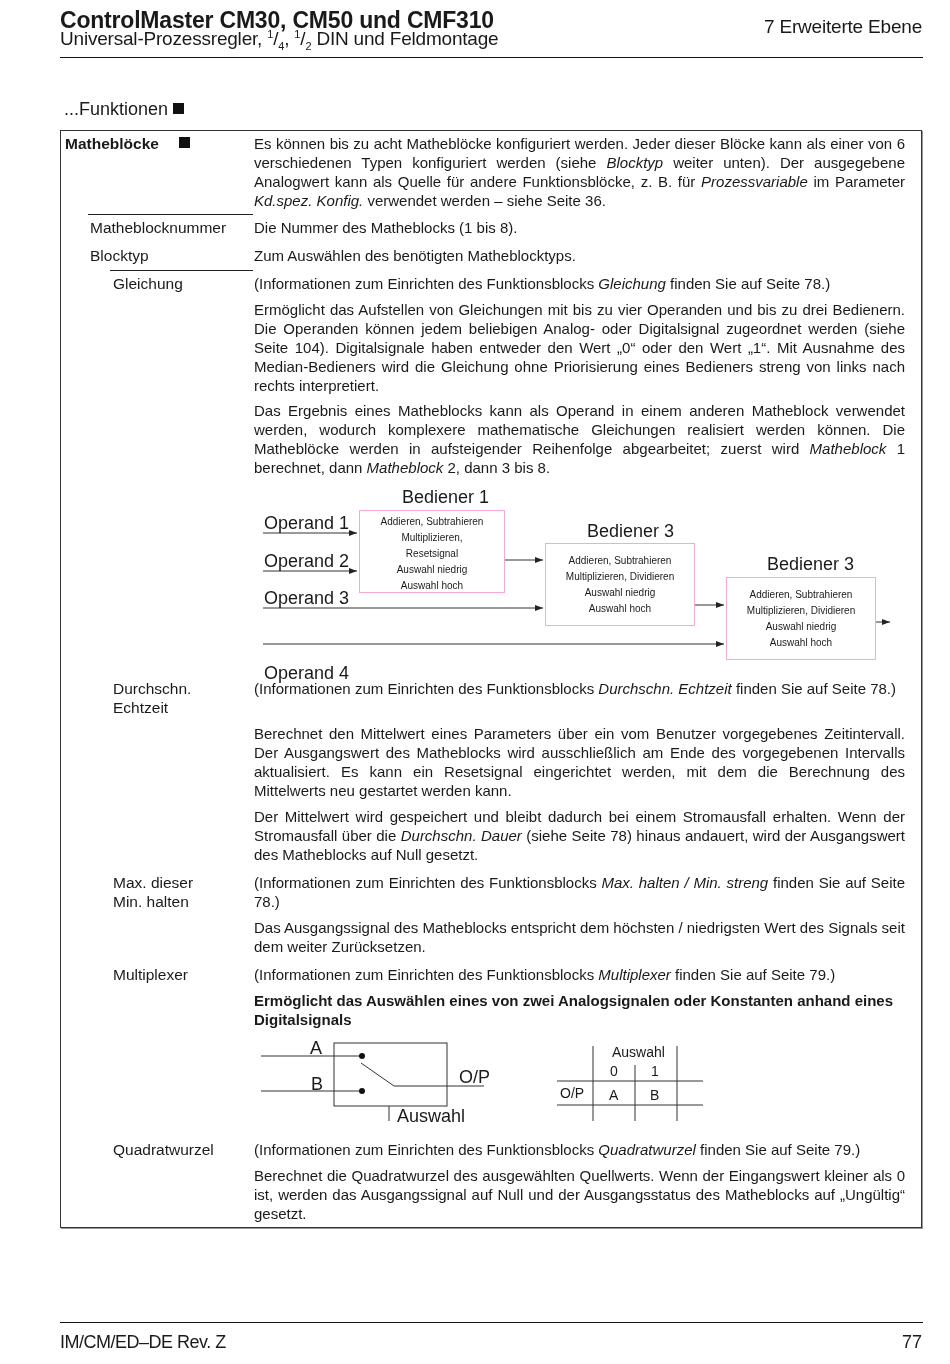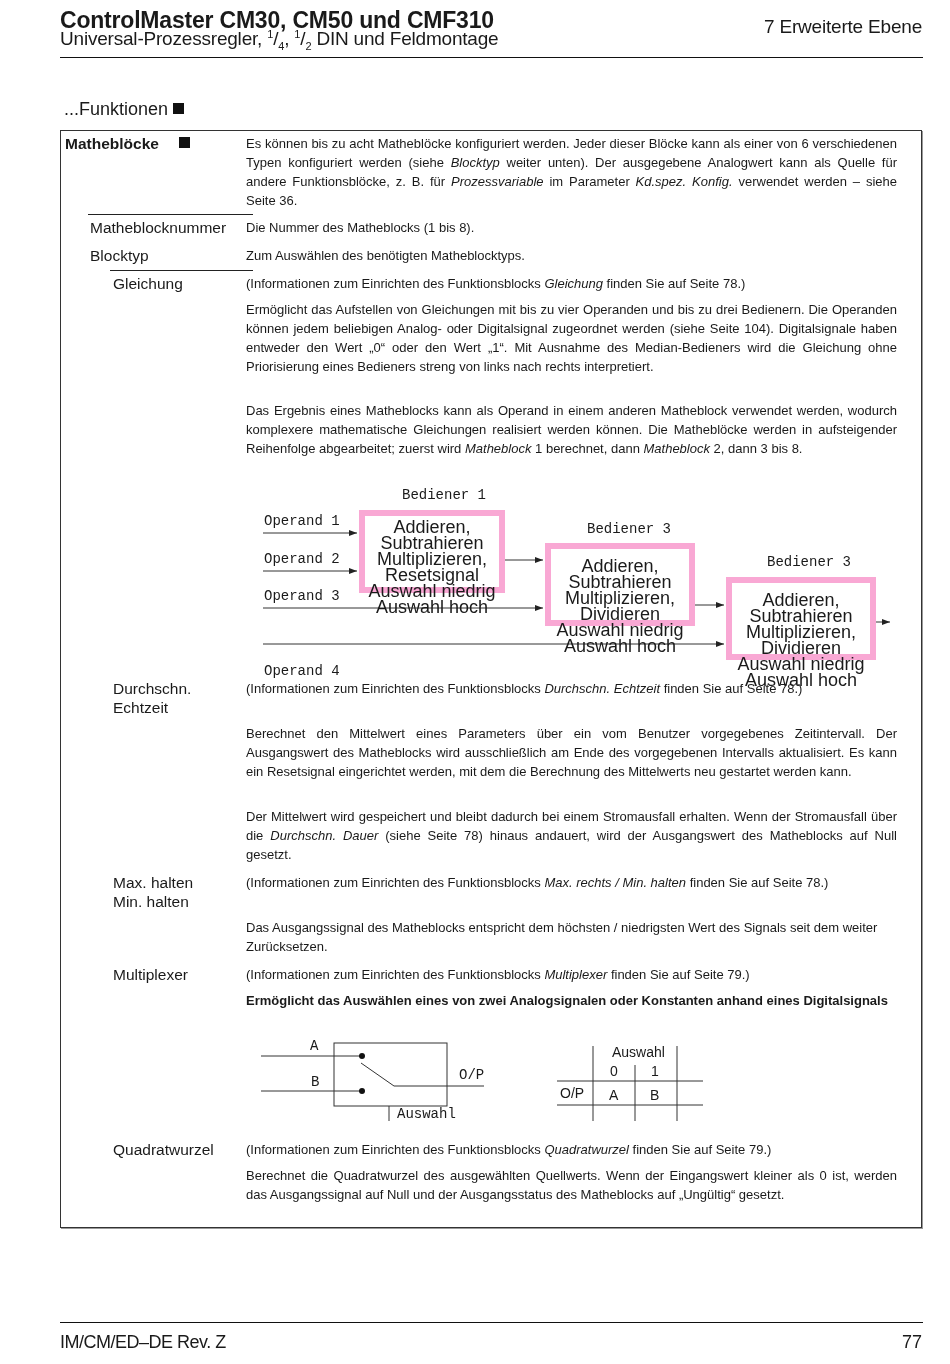--- a/index.html
+++ b/index.html
@@ -15,7 +15,7 @@
   .frame { position:absolute; left:60px; top:130px; width:862px; height:1098px; border:1px solid #333; box-sizing:border-box; box-shadow:1px 1px 0 #999; }
   .lbl { position:absolute; font-size:15.5px; line-height:19px; }
   .lbl b { font-weight:bold; }
-  .txt { position:absolute; left:246px; width:651px; font-size:13px; line-height:19px; text-align:justify; }
+  .txt { position:absolute; left:254px; width:651px; font-size:15px; line-height:19px; text-align:justify; }
   .txt i { font-style:italic; }
   .rule { position:absolute; border-top:1.2px solid #222; }
   .diag-label { position:absolute; font-size:14px; white-space:nowrap;font-family:Liberation Mono, monospace; }

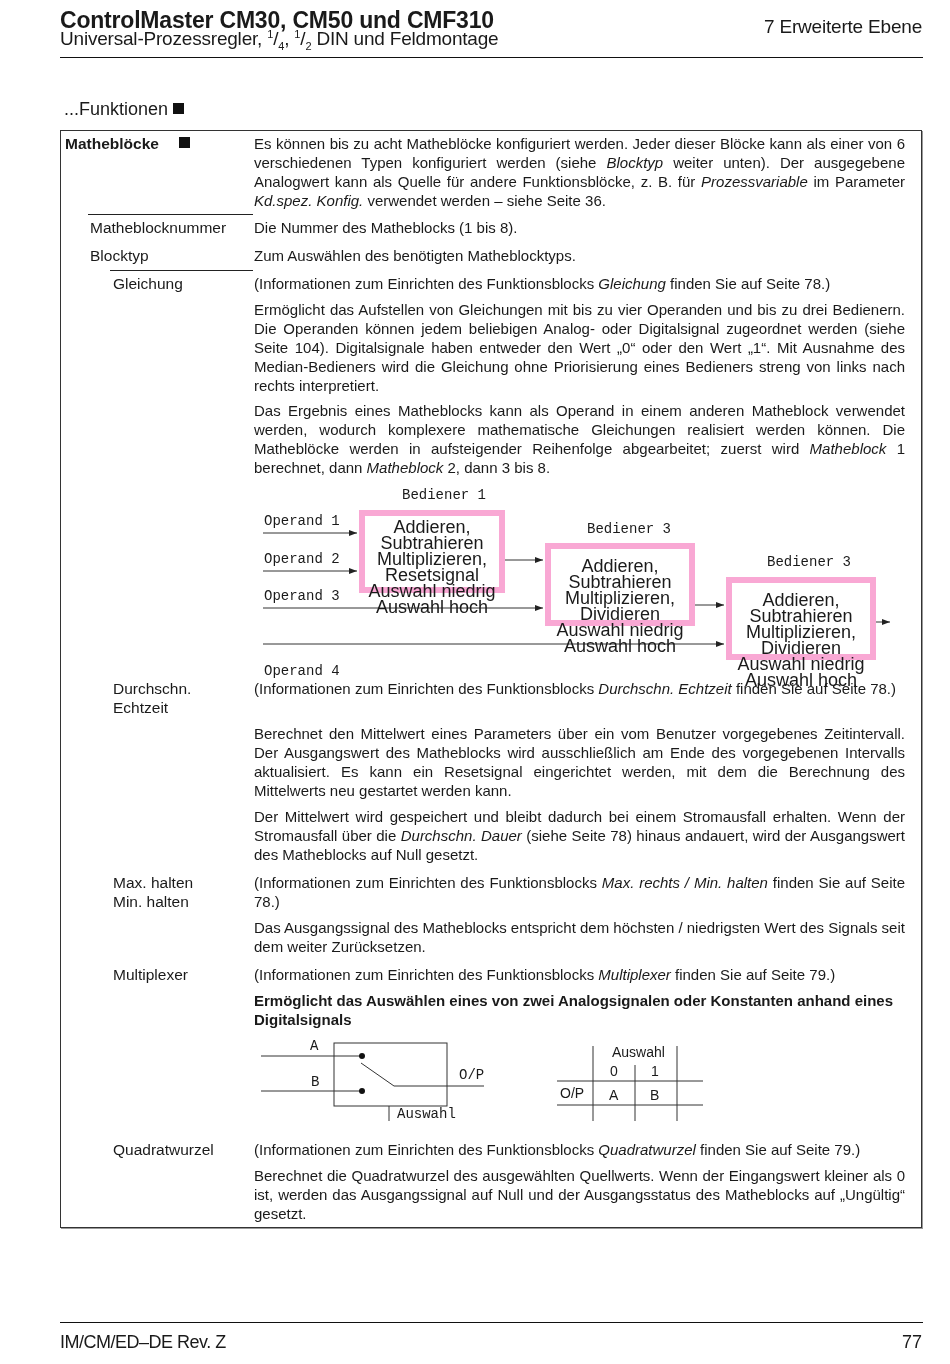--- a/index.html
+++ b/index.html
@@ -18,7 +18,7 @@
   .txt { position:absolute; left:254px; width:651px; font-size:15px; line-height:19px; text-align:justify; }
   .txt i { font-style:italic; }
   .rule { position:absolute; border-top:1.2px solid #222; }
-  .diag-label { position:absolute; font-size:14px; white-space:nowrap;font-family:Liberation Mono, monospace; }
+  .diag-label { position:absolute; font-size:18px; white-space:nowrap; }
   .box { position:absolute; border:6px solid #f9a8d4; box-sizing:border-box; font-size:18px; line-height:16px; text-align:center; padding-top:3px; }
   svg { position:absolute; left:0; top:0; overflow:visible; }
   .ft-rule { position:absolute; left:60px; right:27px; top:1322px; border-top:1.5px solid #111; }

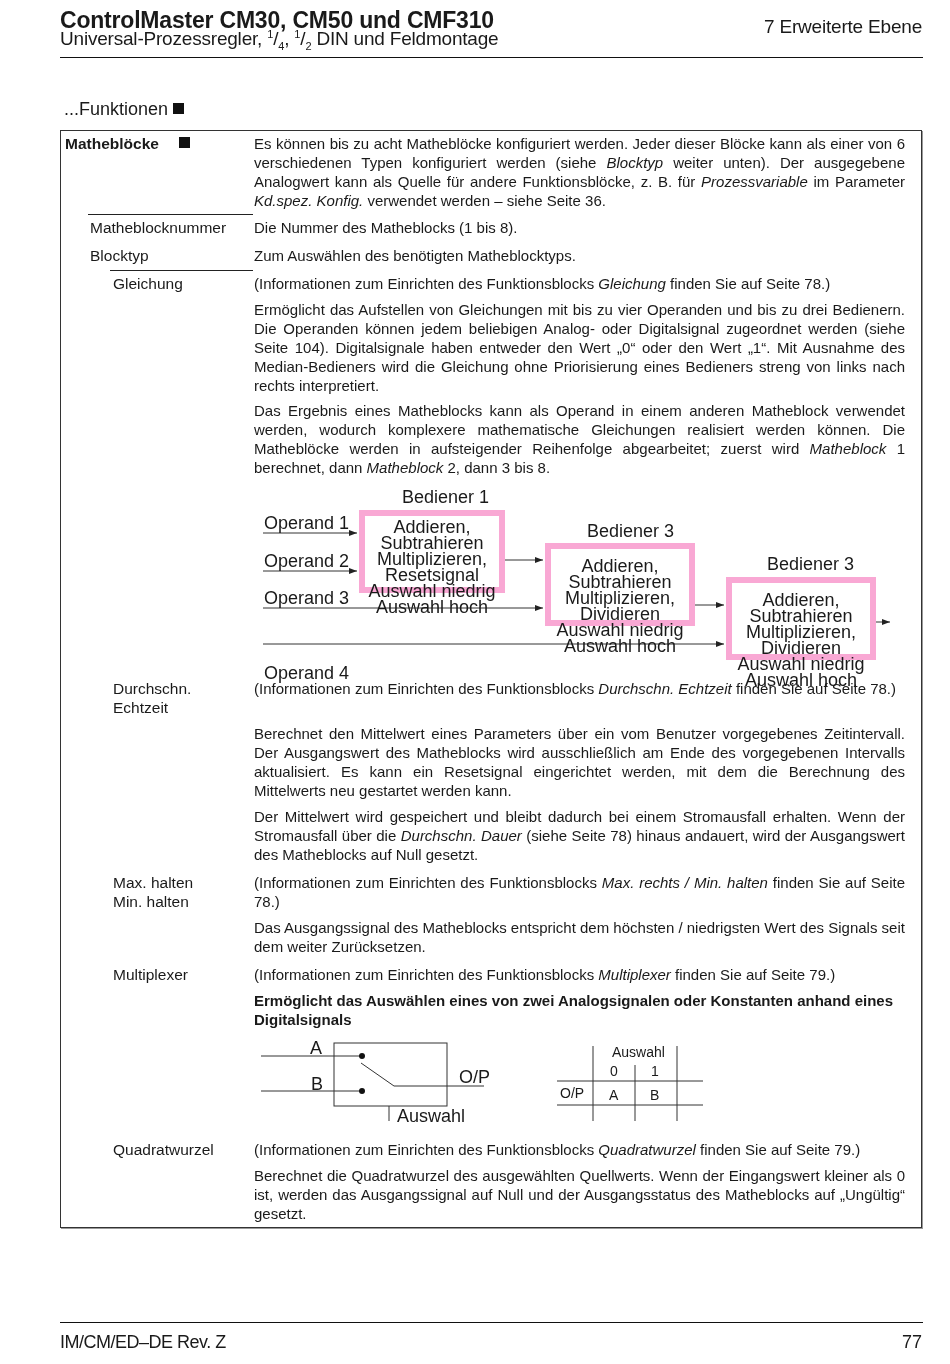--- a/index.html
+++ b/index.html
@@ -19,7 +19,7 @@
   .txt i { font-style:italic; }
   .rule { position:absolute; border-top:1.2px solid #222; }
   .diag-label { position:absolute; font-size:18px; white-space:nowrap; }
-  .box { position:absolute; border:6px solid #f9a8d4; box-sizing:border-box; font-size:18px; line-height:16px; text-align:center; padding-top:3px; }
+  .box { position:absolute; border:1px solid #f9a8d4; box-sizing:border-box; font-size:10px; line-height:16px; text-align:center; padding-top:3px; }
   svg { position:absolute; left:0; top:0; overflow:visible; }
   .ft-rule { position:absolute; left:60px; right:27px; top:1322px; border-top:1.5px solid #111; }
   .ft-left { position:absolute; left:60px; top:1332px; font-size:18px; letter-spacing:-0.5px; }

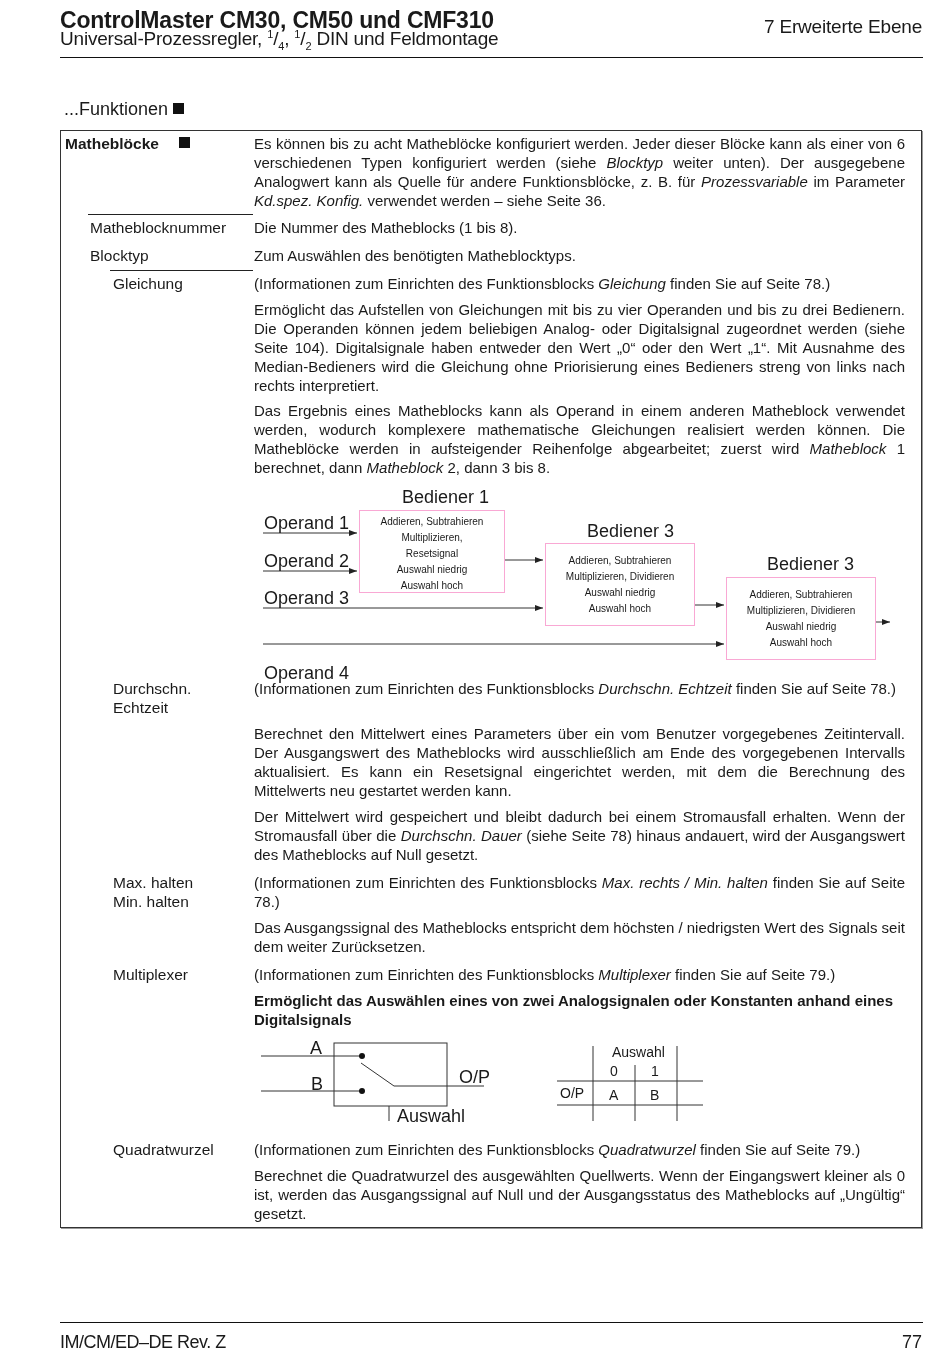--- a/index.html
+++ b/index.html
@@ -128,7 +128,7 @@
 <div class="txt" style="top:807px;"><span>Der Mittelwert wird gespeichert und bleibt dadurch bei einem Stromausfall erhalten. Wenn der Stromausfall über die </span><i>Durchschn. Dauer</i><span> (siehe Seite 78) hinaus andauert, wird der Ausgangswert des Matheblocks auf Null gesetzt.</span></div>
 
 <div class="lbl" style="left:113px;top:873px;">
-    <div>Max. halten</div>
+    <div>Max. dieser</div>
     <div>Min. halten</div>
   </div>
 <div class="txt" style="top:873px;"><span>(Informationen zum Einrichten des Funktionsblocks </span><i>Max. rechts / Min. halten</i><span> finden Sie auf Seite 78.)</span></div>

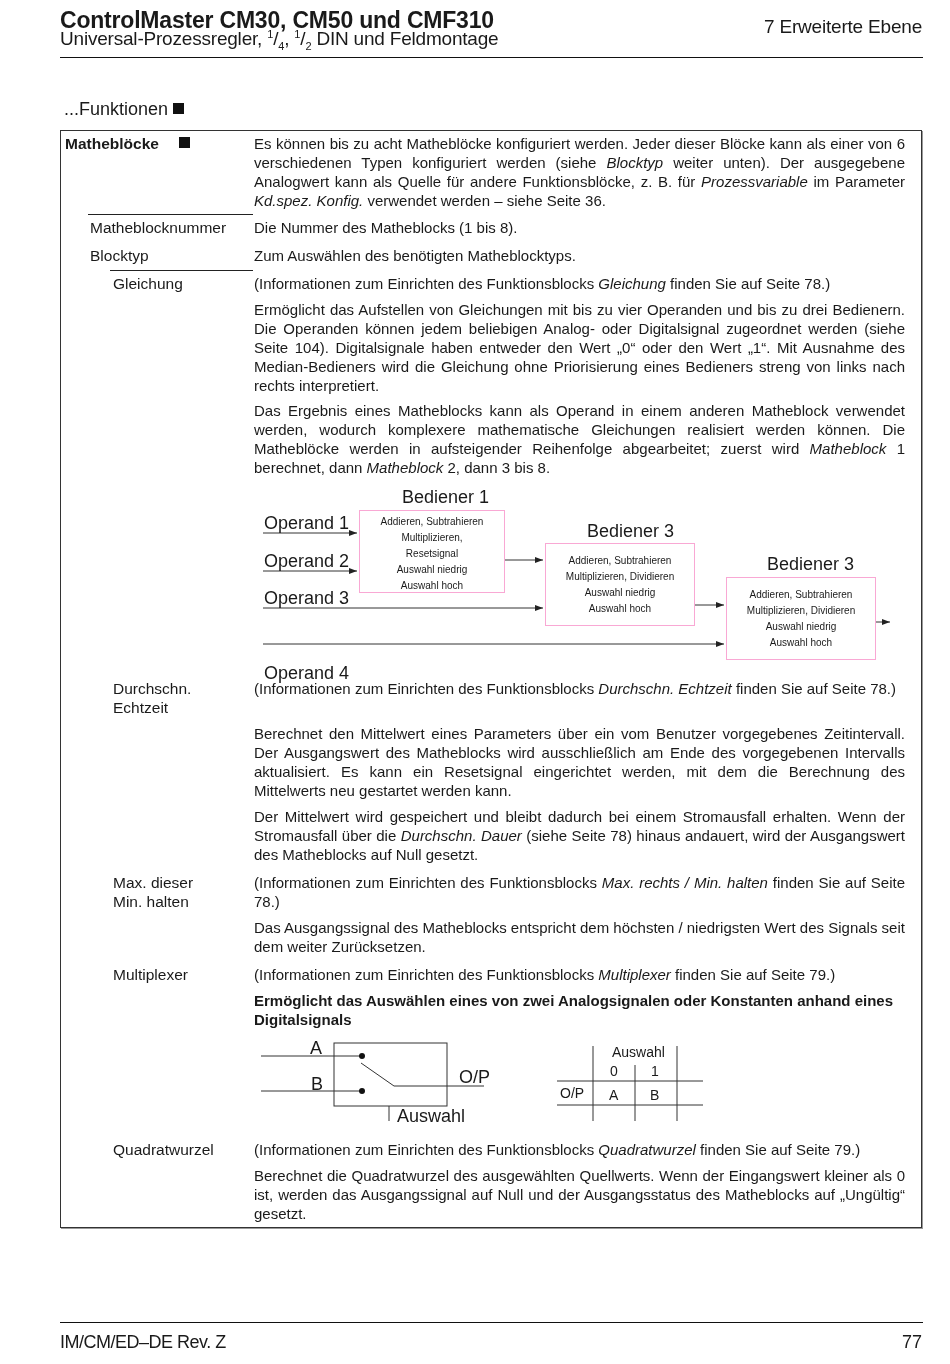--- a/index.html
+++ b/index.html
@@ -131,7 +131,7 @@
     <div>Max. dieser</div>
     <div>Min. halten</div>
   </div>
-<div class="txt" style="top:873px;"><span>(Informationen zum Einrichten des Funktionsblocks </span><i>Max. rechts / Min. halten</i><span> finden Sie auf Seite 78.)</span></div>
+<div class="txt" style="top:873px;"><span>(Informationen zum Einrichten des Funktionsblocks </span><i>Max. halten / Min. streng</i><span> finden Sie auf Seite 78.)</span></div>
 <div class="txt" style="top:918px;text-align:left;">Das Ausgangssignal des Matheblocks entspricht dem höchsten / niedrigsten Wert des Signals seit dem weiter Zurücksetzen.</div>
 
 <div class="lbl" style="left:113px;top:965px;">Multiplexer</div>

